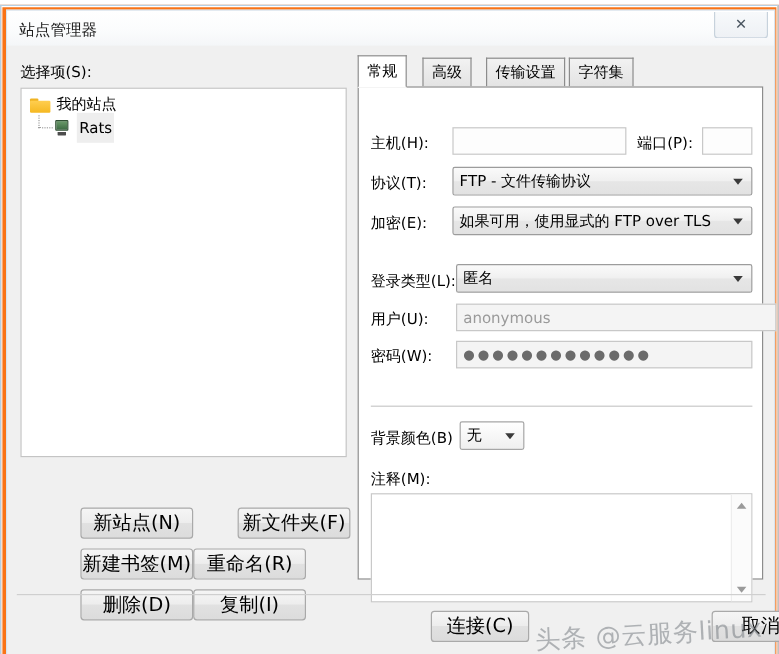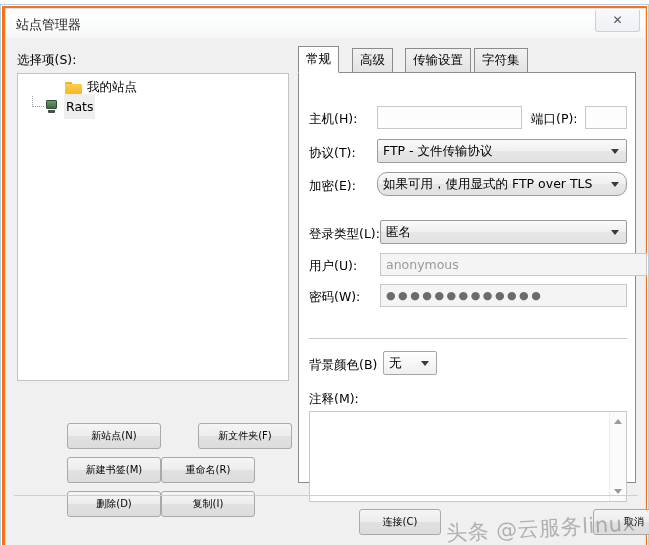--- a/index.html
+++ b/index.html
@@ -109,7 +109,7 @@
     white-space: nowrap;
     font-size: 12.5px;
   }
-  .node-root { left: 7px; top: 5px; margin-left: 40px; }
+  .node-root { left: 7px; top: 5px; }
   .node-child { left: 27px; top: 25px; }
   .folder-icon {
     display: inline-block;

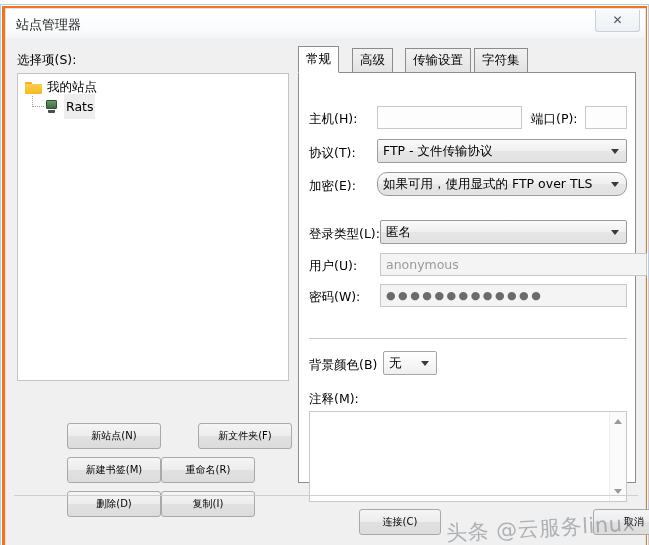--- a/index.html
+++ b/index.html
@@ -417,7 +417,7 @@
         </div>
 
         <div class="field-label" style="left:10px; top:105px;">加密(E):</div>
-        <div class="combo" style="left:78px; top:99px; width:250px; height:24px;border-radius:10px;">
+        <div class="combo" style="left:78px; top:99px; width:250px; height:24px;">
           <span>如果可用，使用显式的 FTP over TLS</span>
           <span class="arrow"></span>
         </div>

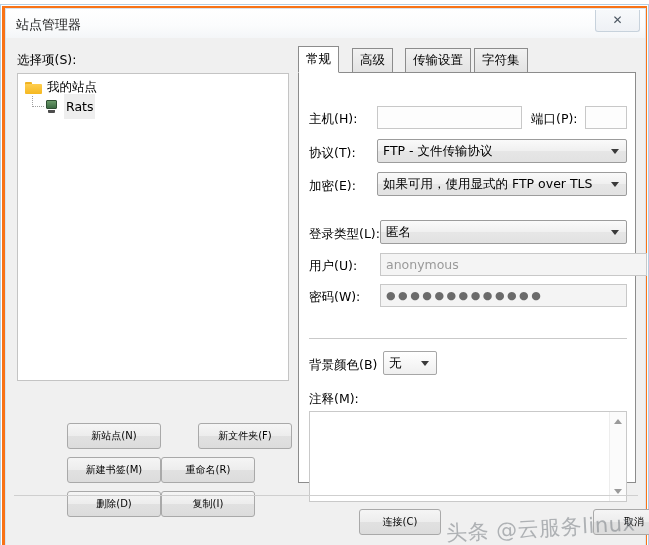--- a/index.html
+++ b/index.html
@@ -184,7 +184,7 @@
     border-radius: 3px;
     background: linear-gradient(to bottom, #f5f5f5 0%, #ededed 48%, #e1e1e1 50%, #dcdcdc 100%);
     font-family: "DejaVu Sans", "Liberation Sans", sans-serif;
-    font-size: 10px;
+    font-size: 16px;
     color: #000;
     text-align: center;
     white-space: nowrap;

